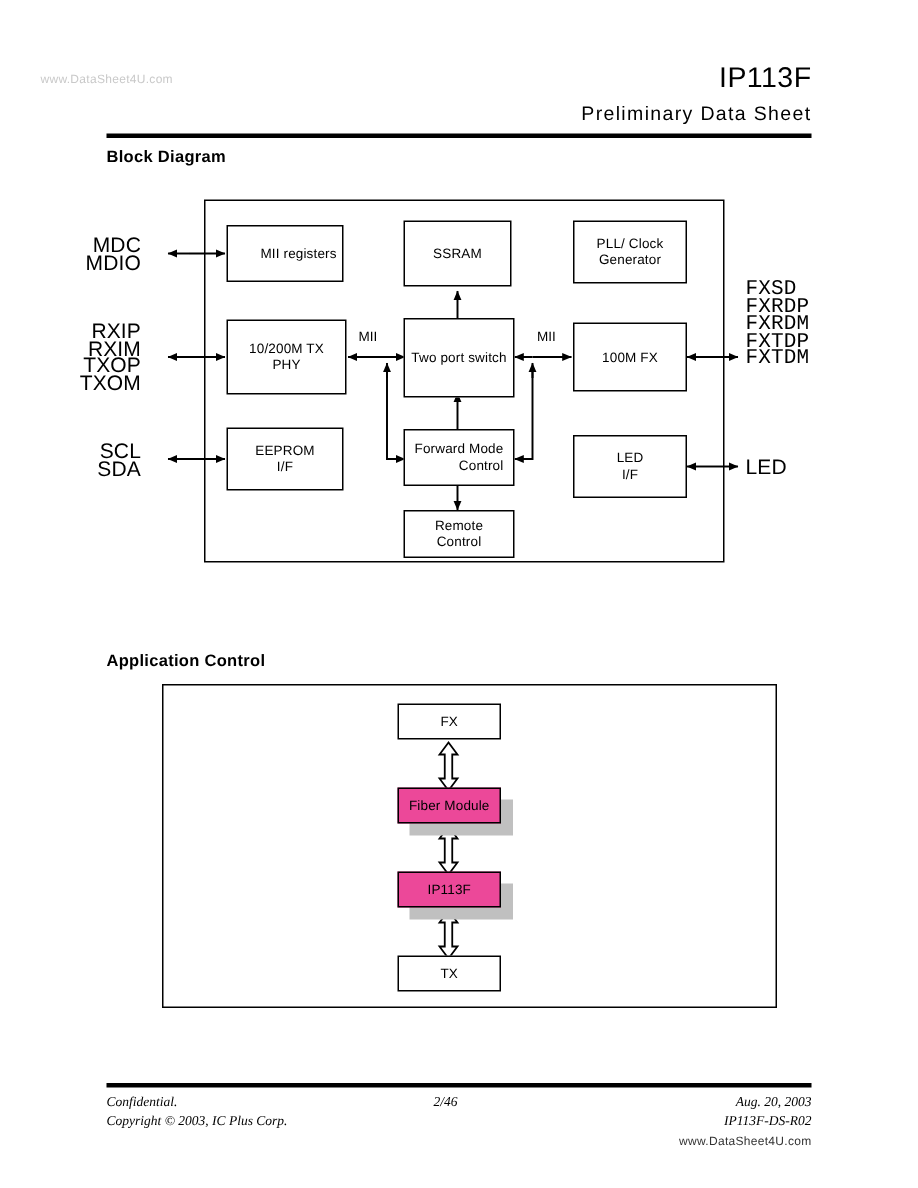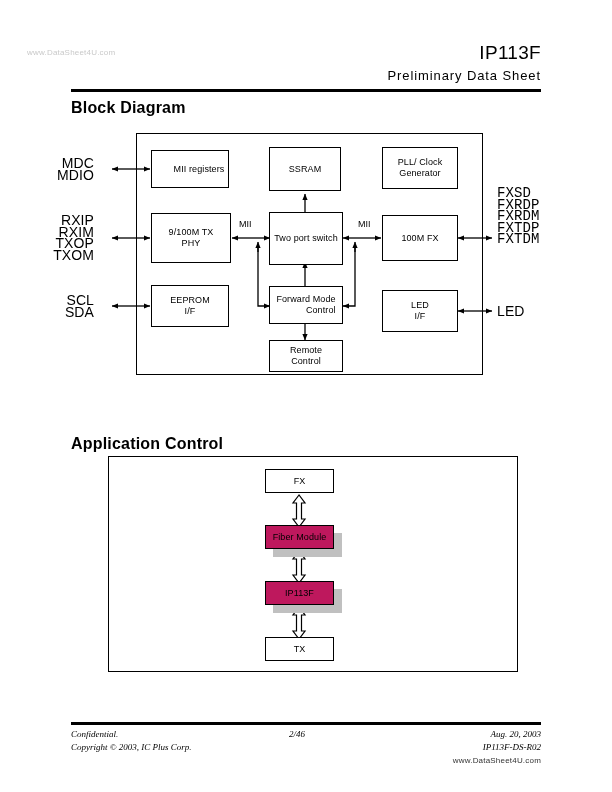--- a/index.html
+++ b/index.html
@@ -83,7 +83,7 @@
   
   .section-title {
     position: absolute;
-    font-size: 16px;
+    font-size: 11px;
     font-weight: bold;
     letter-spacing: .2px;
     white-space: nowrap;

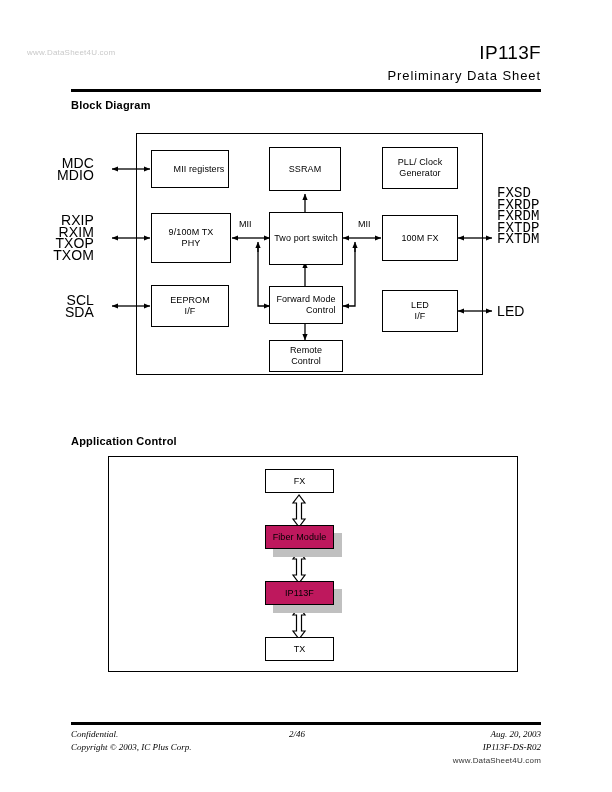--- a/index.html
+++ b/index.html
@@ -240,7 +240,7 @@
   </div>
 
   <div class="bx" style="left:151px; top:213px; width:80px; height:50px;">
-    <span style="white-space:pre-line">9/100M TX
+    <span style="white-space:pre-line">10/200M TX
 PHY</span>
   </div>
   <div class="bx" style="left:269px; top:212px; width:74px; height:53px;">

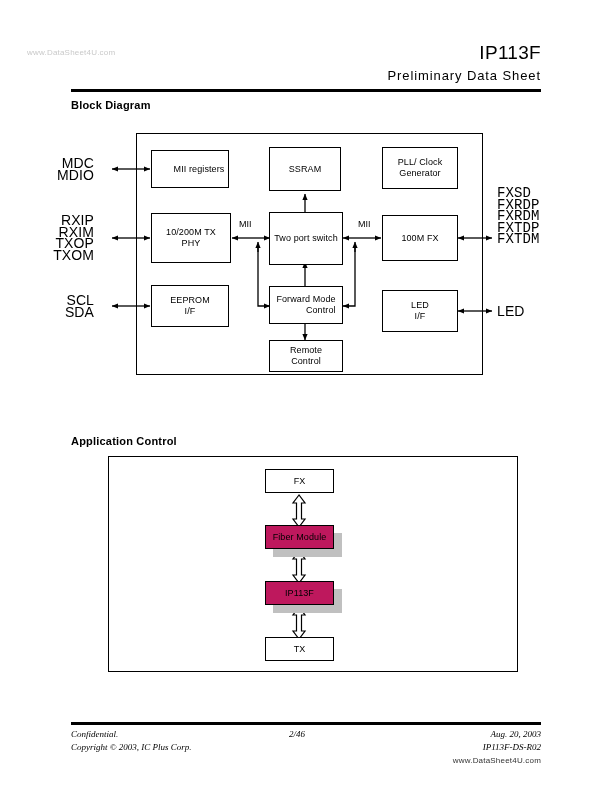--- a/index.html
+++ b/index.html
@@ -112,7 +112,7 @@
     letter-spacing: .1px;
     z-index: 3;
   }
-  .bx.gray { background: #be185d; }
+  .bx.gray { background: #ec4899; }
   .shadow {
     position: absolute;
     background: #c0c0c0;

